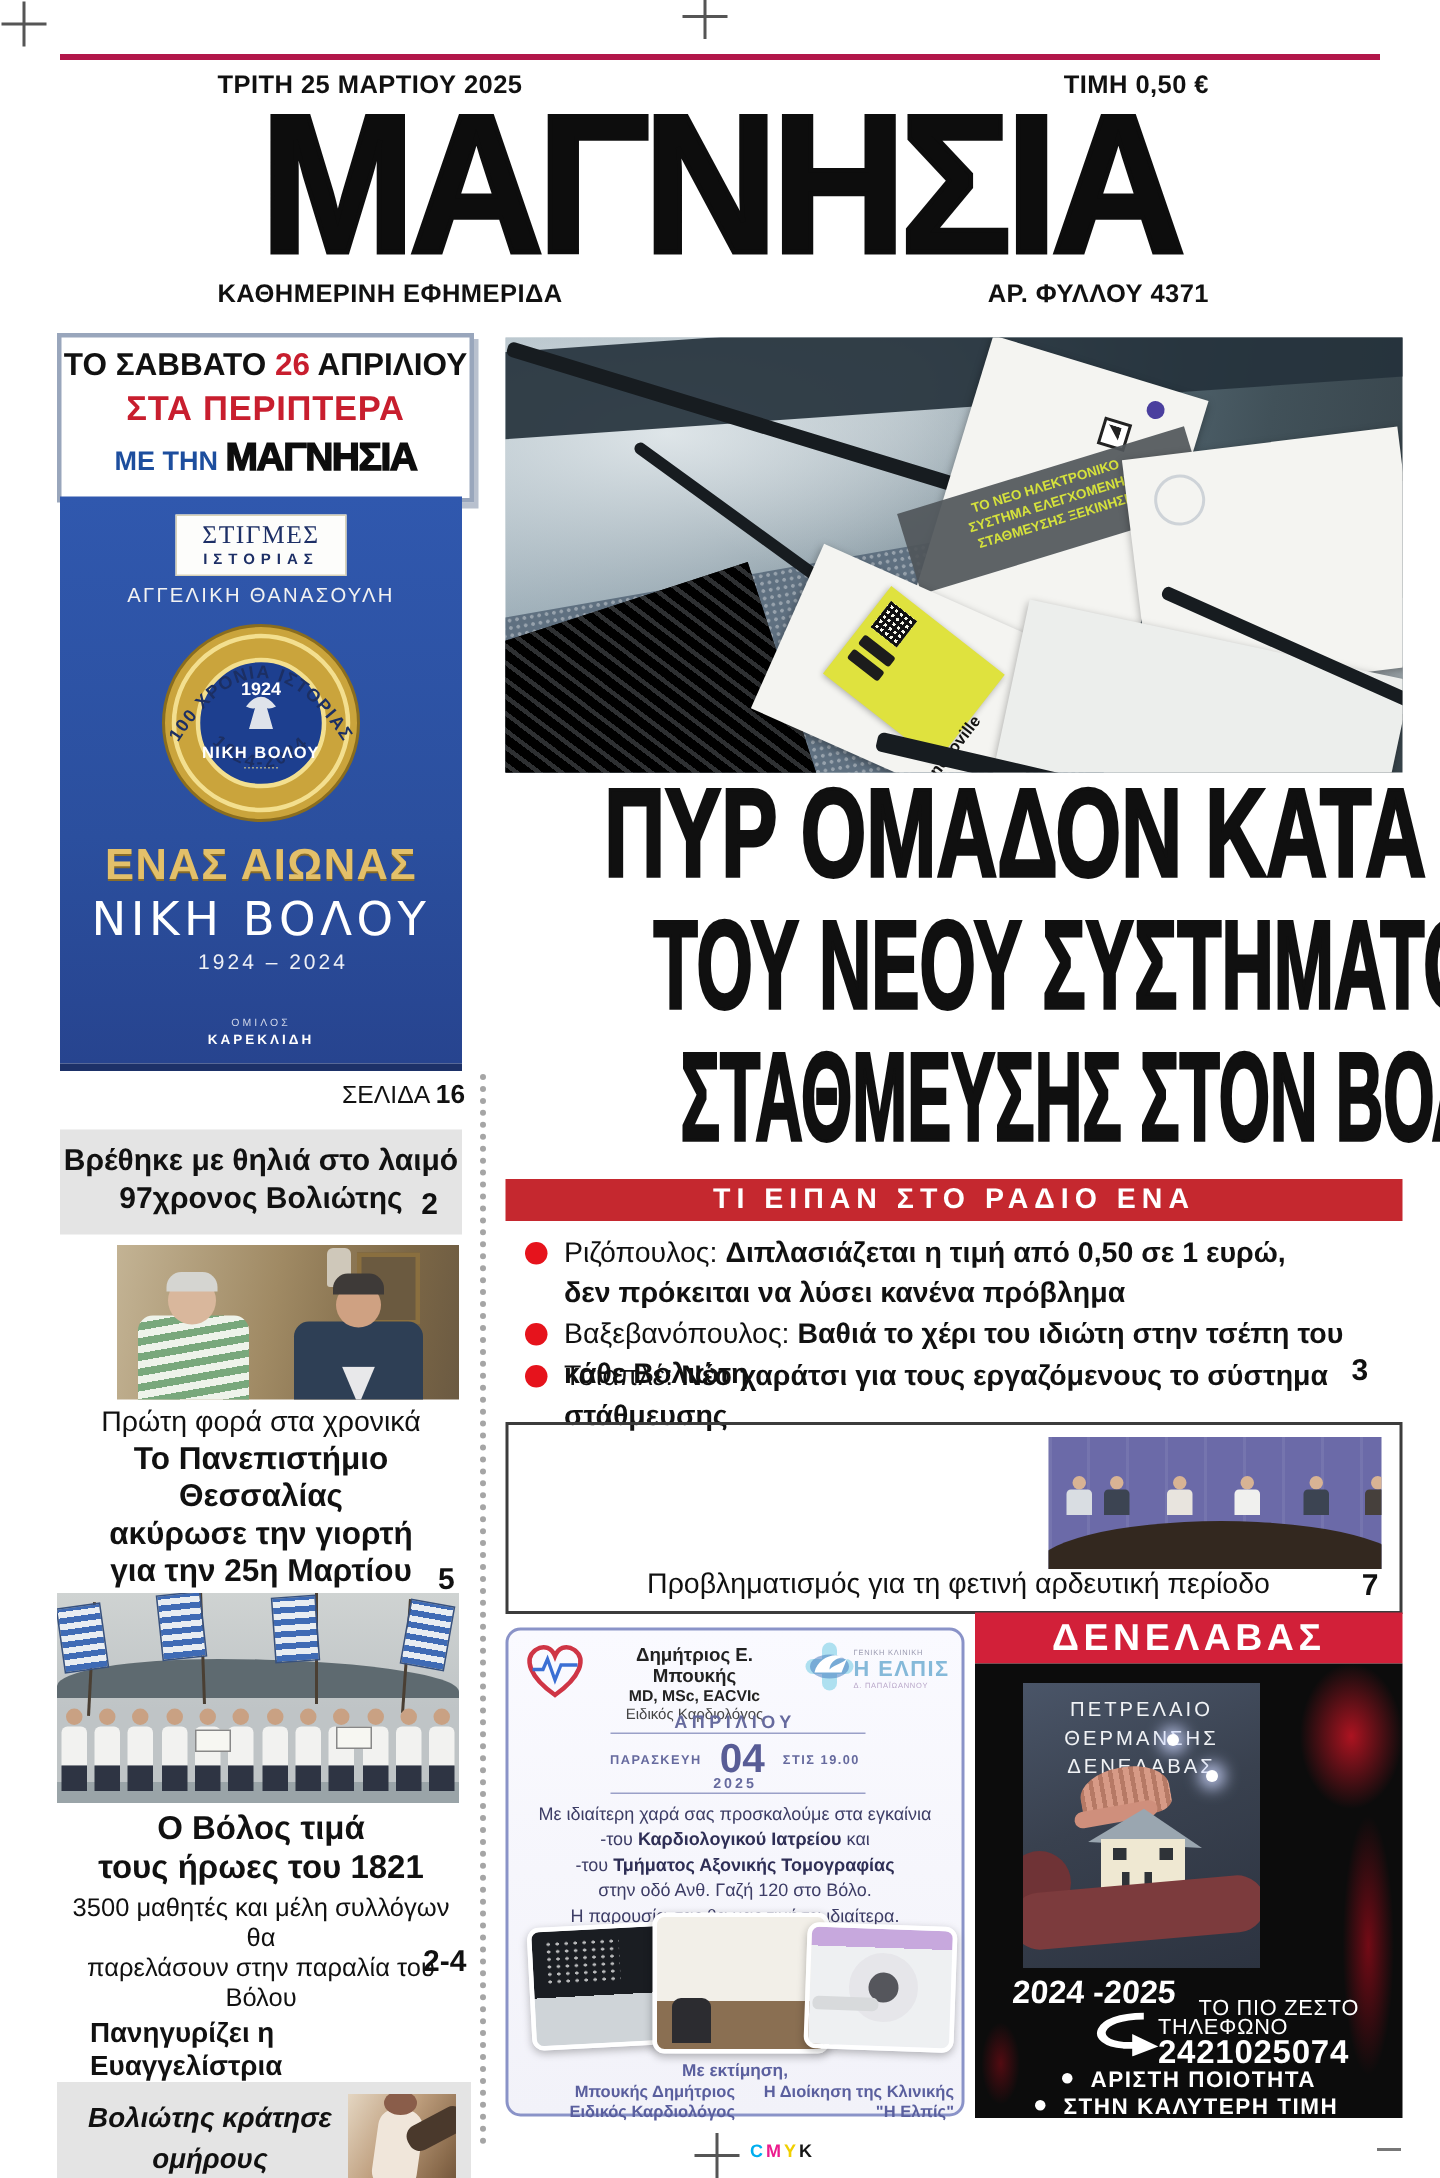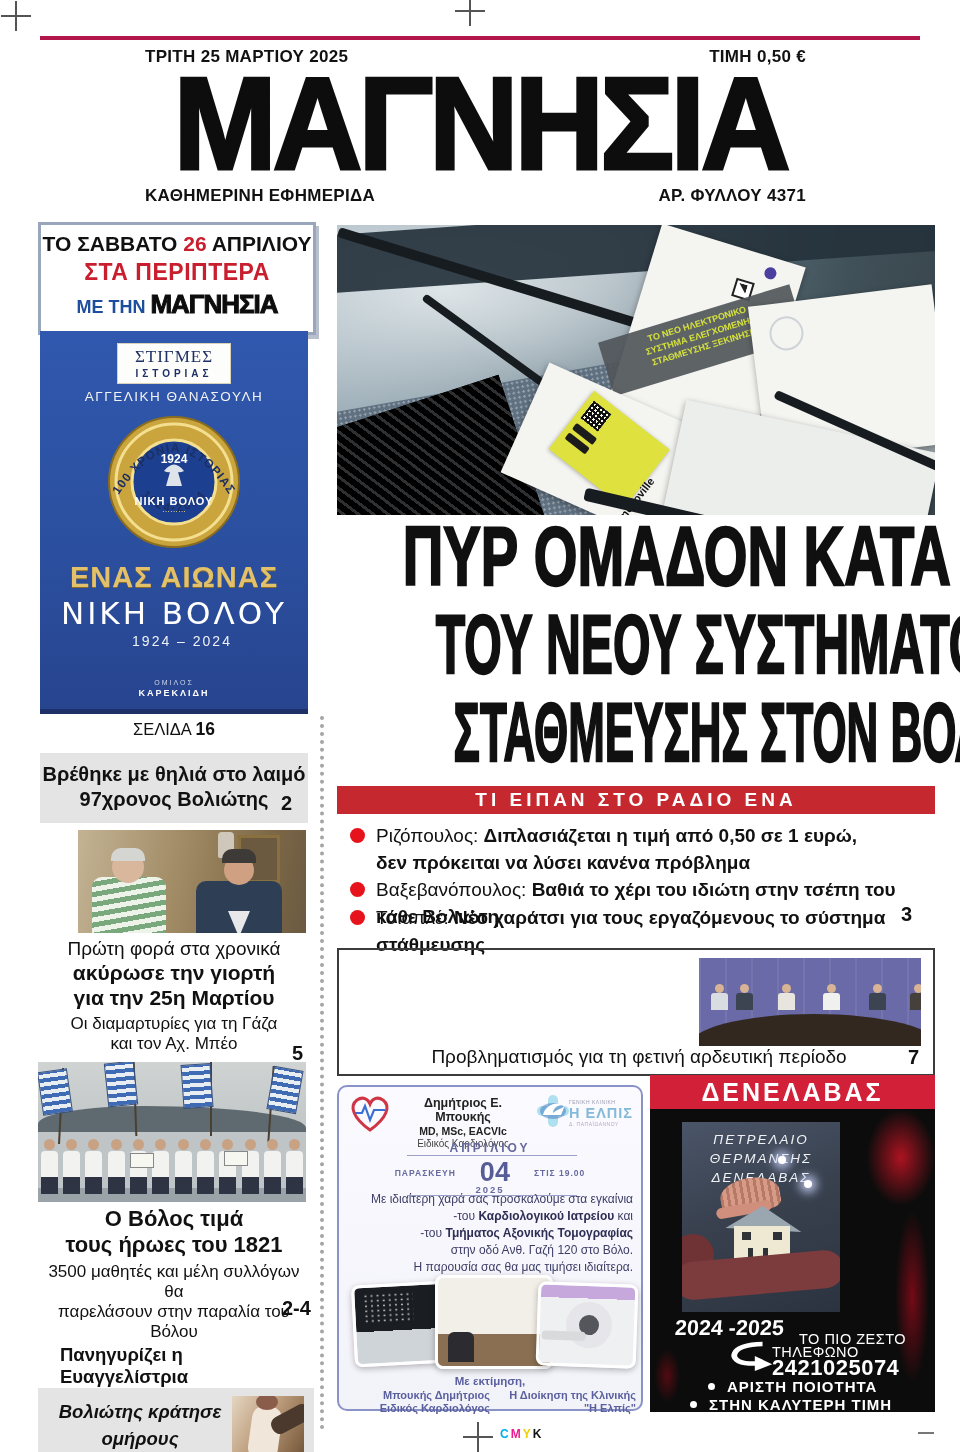--- a/index.html
+++ b/index.html
@@ -43,7 +43,7 @@
   .cov-pub1{position:absolute;left:0;right:0;top:348px;color:#cfd6e8;font-size:7px;letter-spacing:2px;}
   .cov-pub2{position:absolute;left:0;right:0;top:357px;color:#fff;font-size:9px;font-weight:bold;letter-spacing:2px;}
   
-  .pageref{position:absolute;left:38px;top:719px;width:272px;text-align:center;font-size:16.5px;}
+  .pageref{position:absolute;left:38px;top:719px;width:272px;text-align:right;font-size:16.5px;}
   .pageref b{font-size:17.5px;}
   .graybox{position:absolute;background:#e4e4e4;}
   .s1{left:40px;top:753px;width:268px;height:70px;text-align:center;padding-top:9px;box-sizing:border-box;}

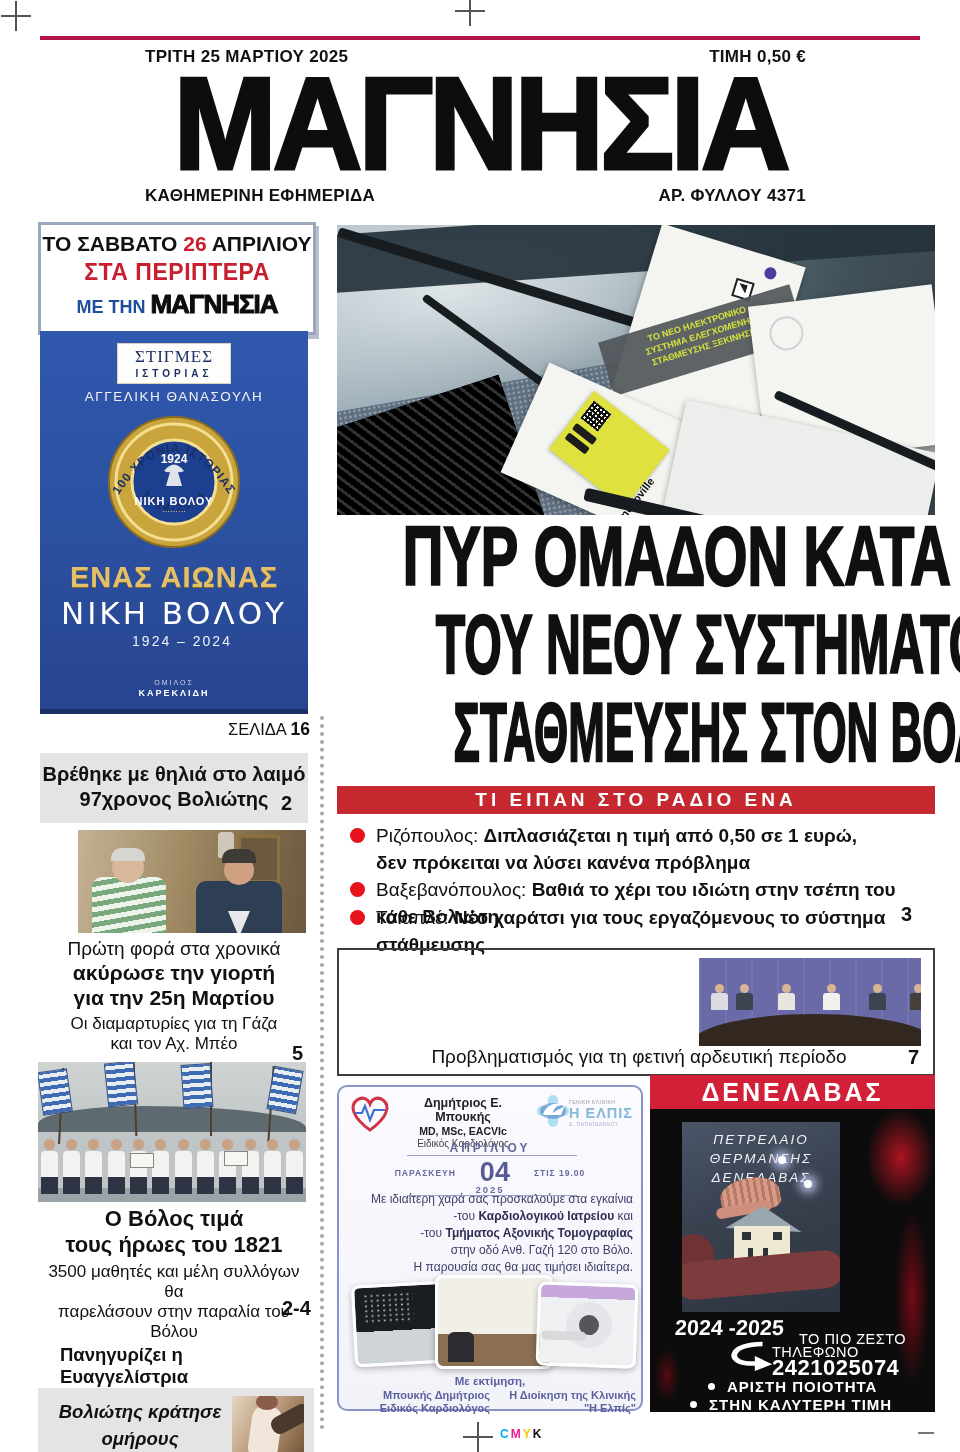--- a/index.html
+++ b/index.html
@@ -249,6 +249,7 @@
 
   <div class="story-block" style="top:938px;">
     <div class="kicker-sm">Πρώτη φορά στα χρονικά</div>
+    <div class="t-bold">Το Πανεπιστήμιο Θεσσαλίας</div>
     <div class="t-bold">ακύρωσε την γιορτή</div>
     <div class="t-bold">για την 25η Μαρτίου</div>
     <div class="sub-sm" style="margin-top:4px;">Οι διαμαρτυρίες για τη Γάζα</div>

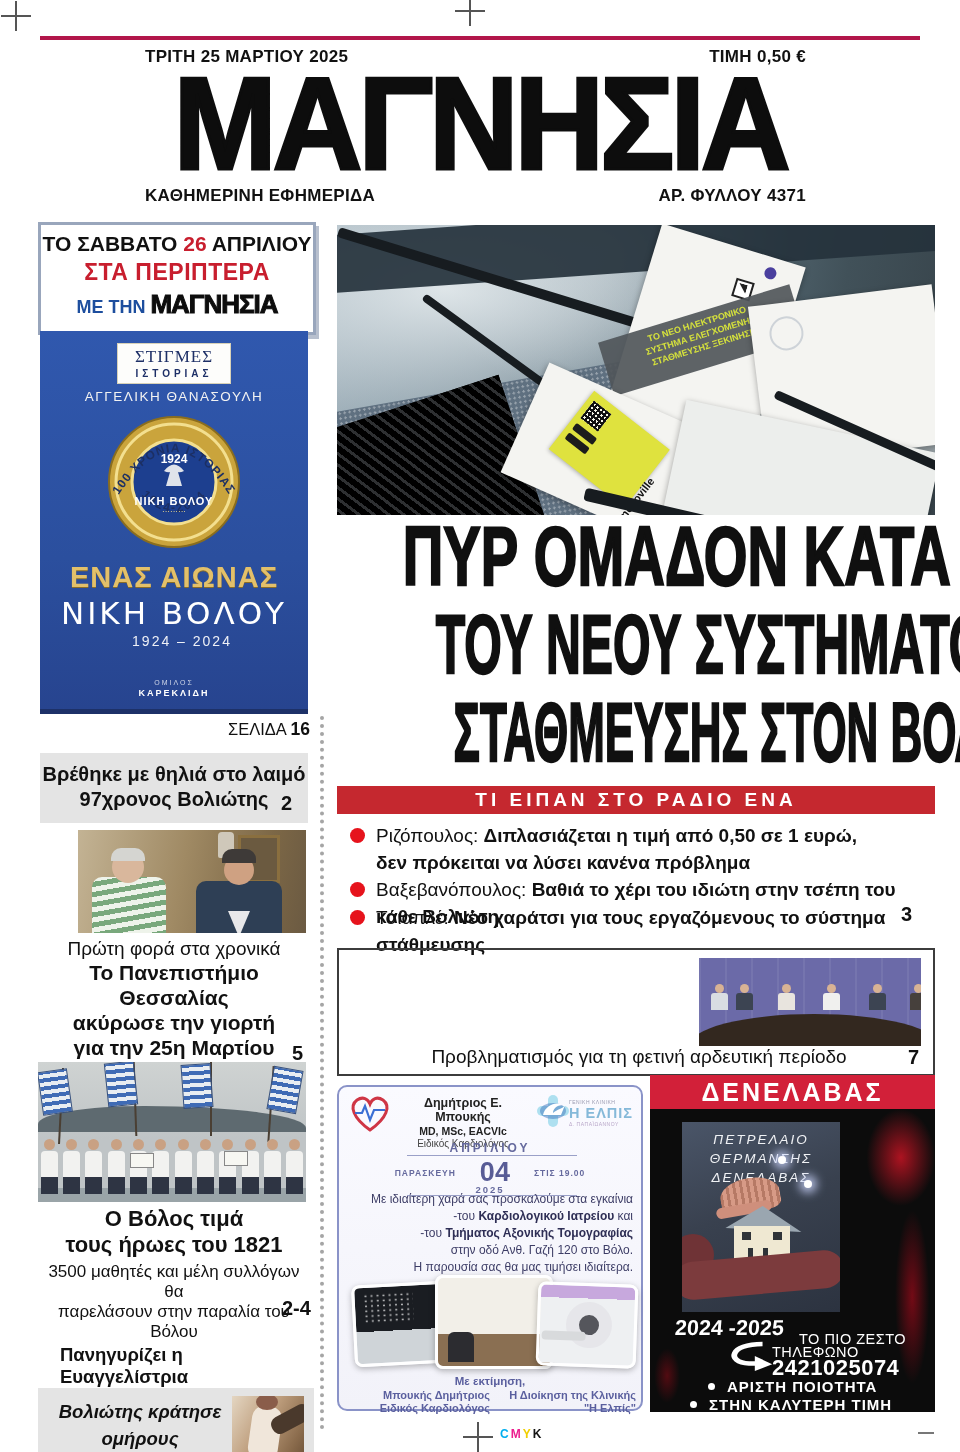--- a/index.html
+++ b/index.html
@@ -492,7 +492,7 @@
     <div class="fbanner">ΔΕΝΕΛΑΒΑΣ</div>
     <div class="fbody">
       <div class="fphoto">
-        <div style="padding-top:8px;font-style:italic;">
+        <div style="padding-top:8px;">
           <div class="ln">ΠΕΤΡΕΛΑΙΟ</div>
           <div class="ln">ΘΕΡΜΑΝΣΗΣ</div>
           <div class="ln">ΔΕΝΕΛΑΒΑΣ</div>

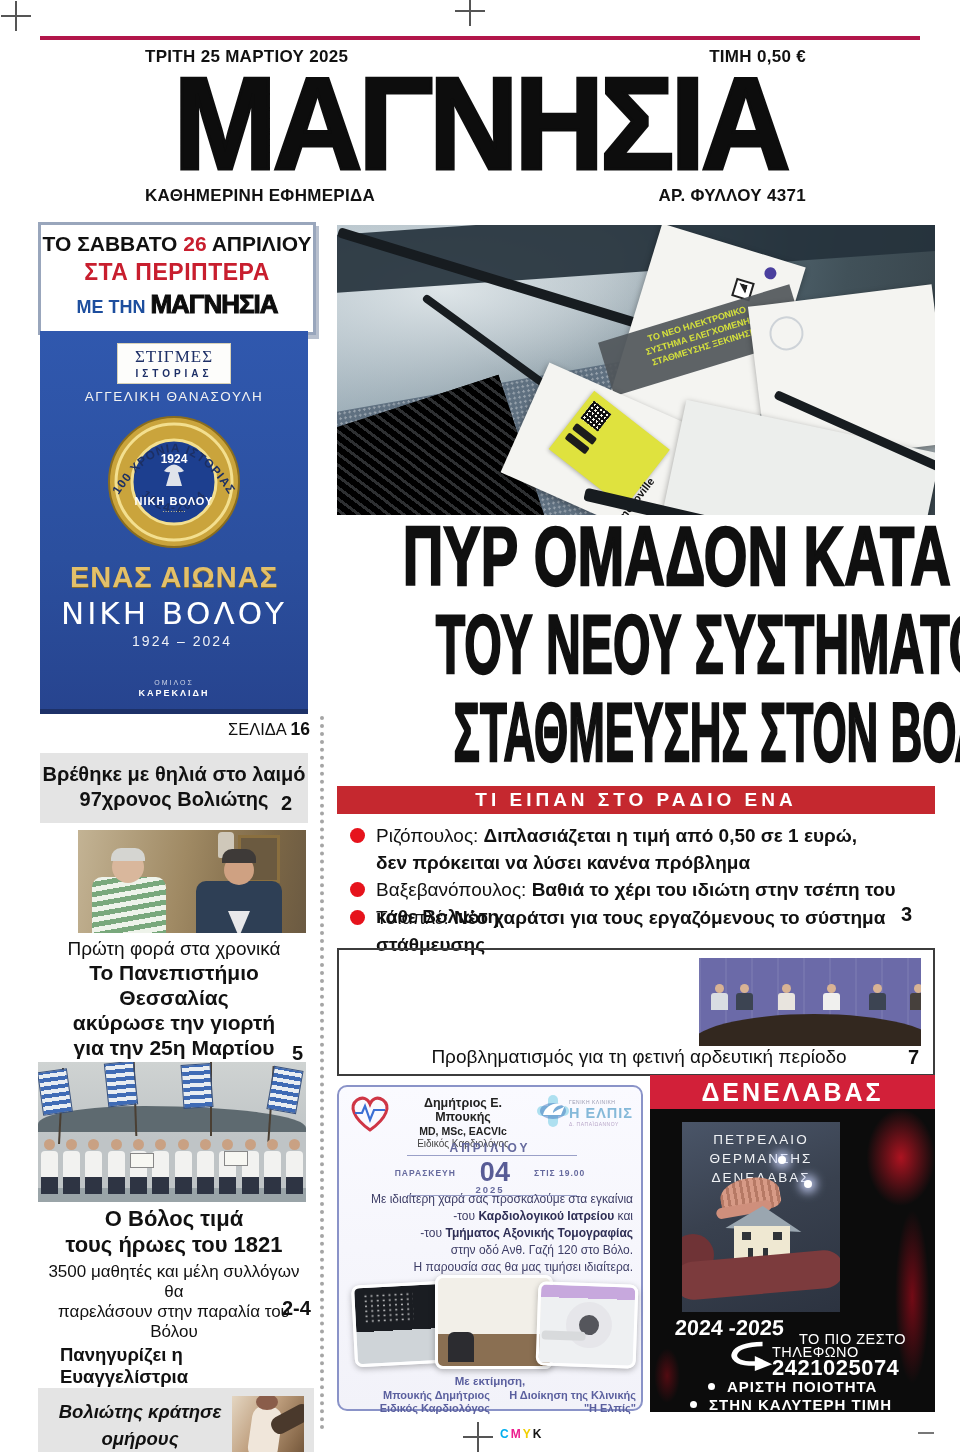--- a/index.html
+++ b/index.html
@@ -125,7 +125,7 @@
   .cad .month{position:absolute;left:0;right:0;top:54px;text-align:center;font-size:12px;font-weight:700;
               color:#666a9e;letter-spacing:3px;}
   .cad .rule{position:absolute;left:68px;width:170px;height:1px;background:#9aa0c8;}
-  .cad .dayrow{position:absolute;left:0;right:0;top:70px;display:flex;justify-content:center;align-items:center;gap:24px;color:#666a9e;}
+  .cad .dayrow{position:absolute;left:0;right:0;top:70px;display:flex;justify-content:center;align-items:center;gap:12px;color:#666a9e;}
   .cad .wd,.cad .tm{font-size:8.5px;letter-spacing:1px;font-weight:700;}
   .cad .day{font-size:27px;font-weight:700;color:#585c96;}
   .cad .year{position:absolute;left:0;right:0;top:97px;text-align:center;font-size:9.5px;font-weight:700;color:#666a9e;letter-spacing:2px;}

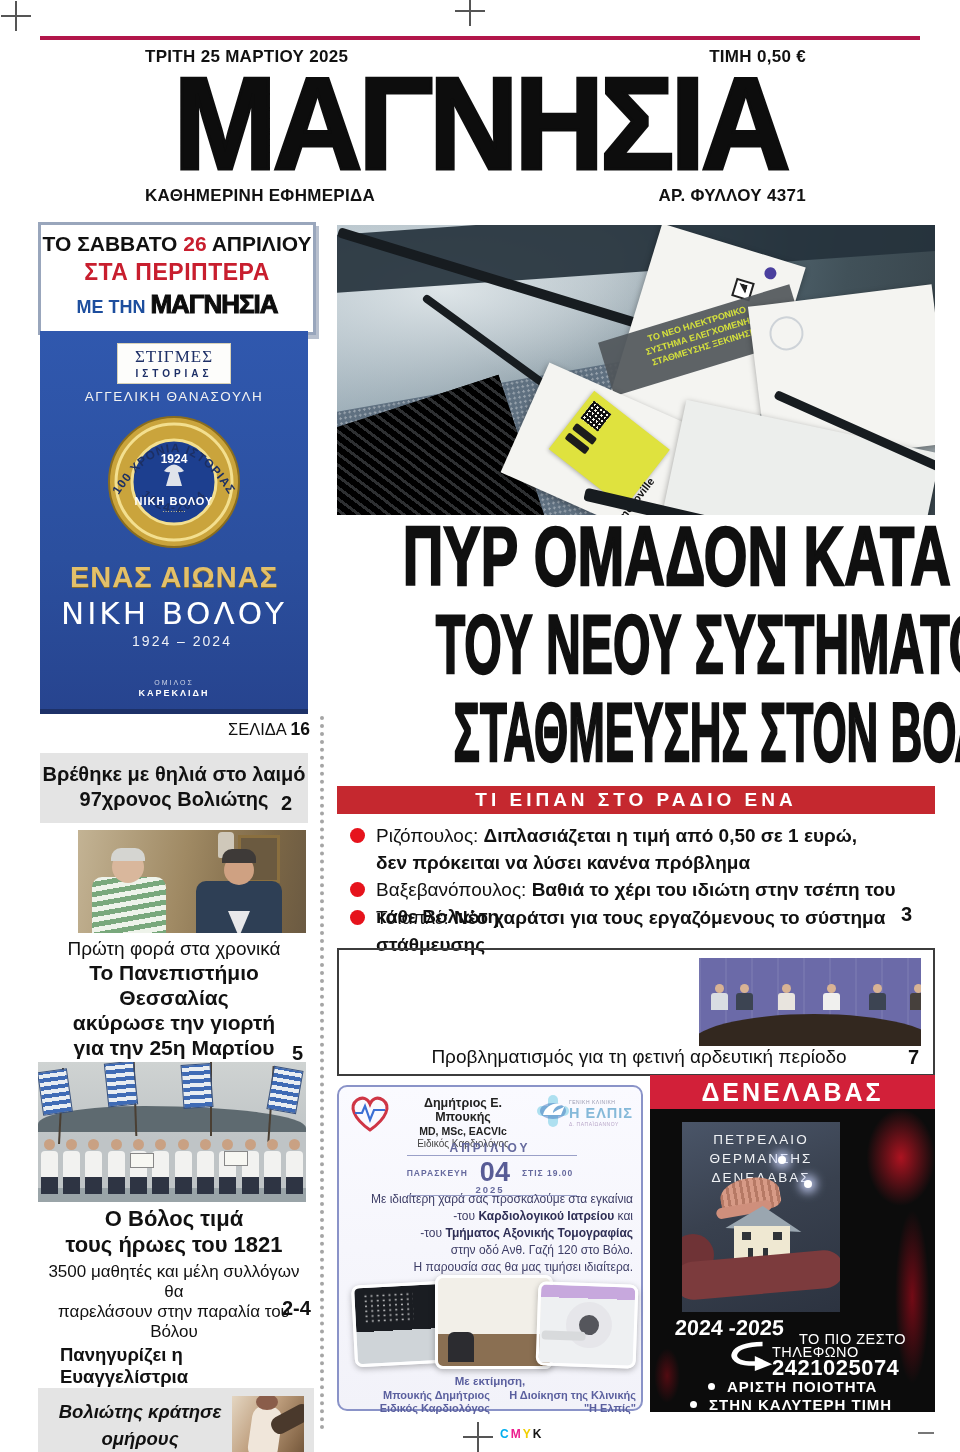--- a/index.html
+++ b/index.html
@@ -129,7 +129,7 @@
   .cad .wd,.cad .tm{font-size:8.5px;letter-spacing:1px;font-weight:700;}
   .cad .day{font-size:27px;font-weight:700;color:#585c96;}
   .cad .year{position:absolute;left:0;right:0;top:97px;text-align:center;font-size:9.5px;font-weight:700;color:#666a9e;letter-spacing:2px;}
-  .cad .invite{position:absolute;left:8px;right:8px;top:104px;text-align:right;font-size:12px;line-height:17px;color:#3d3d66;}
+  .cad .invite{position:absolute;left:8px;right:8px;top:114px;text-align:center;font-size:12px;line-height:17px;color:#3d3d66;}
   .cad .invite b{color:#2e2e55;}
   .cphoto{position:absolute;border:3px solid #fff;border-radius:8px;box-shadow:0 2px 6px rgba(0,0,0,.28);overflow:hidden;}
   .cad .closing{position:absolute;left:0;right:0;top:288px;text-align:center;font-size:11.5px;font-weight:700;color:#5a5f9e;}

